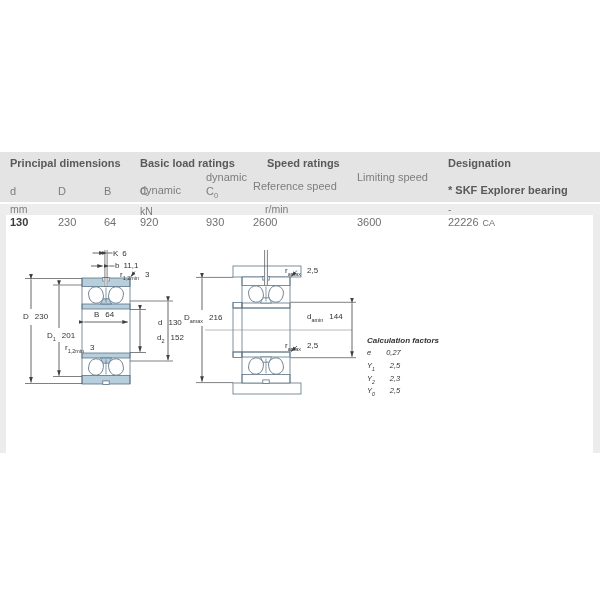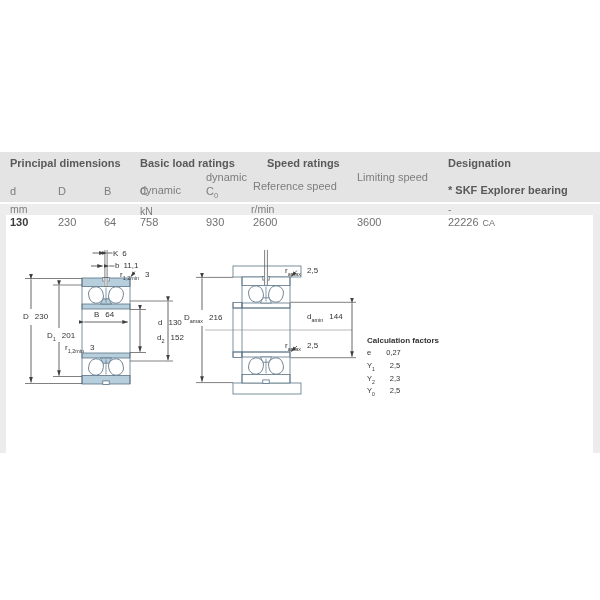--- a/index.html
+++ b/index.html
@@ -64,7 +64,7 @@
 
 <span class="tu" style="left:10px;top:203px">mm</span>
 <span class="tu" style="left:140px;top:205px">kN</span>
-<span class="tu" style="left:251px;top:203px">r/min</span>
+<span class="tu" style="left:265px;top:203px">r/min</span>
 <span class="tu" style="left:448px;top:203px">-</span>
 
 <div>

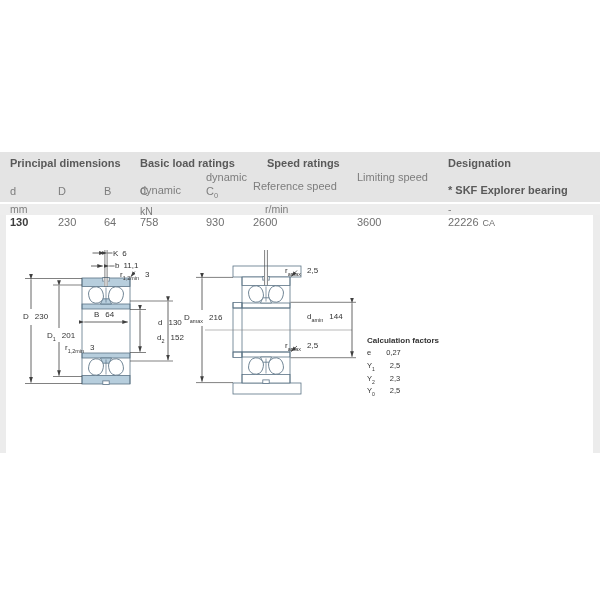--- a/index.html
+++ b/index.html
@@ -71,7 +71,7 @@
   <span class="tv tv-b" style="left:10px;top:216px">130</span>
   <span class="tv" style="left:58px;top:216px">230</span>
   <span class="tv" style="left:104px;top:216px">64</span>
-  <span class="tv" style="left:140px;top:216px">758</span>
+  <span class="tv" style="left:140px;top:216px">920</span>
   <span class="tv" style="left:206px;top:216px">930</span>
   <span class="tv" style="left:253px;top:216px">2600</span>
   <span class="tv" style="left:357px;top:216px">3600</span>

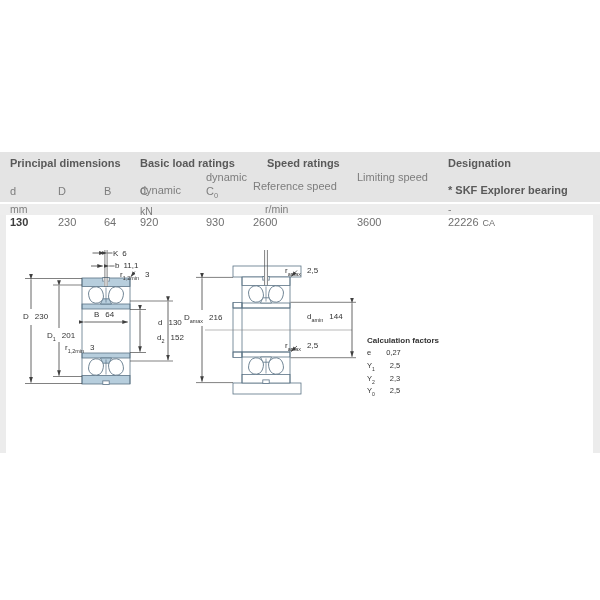--- a/index.html
+++ b/index.html
@@ -23,7 +23,7 @@
   .lbl .val{margin-left:6px;}
   .lbl .val-s{margin-left:4px;}
   
-  .cf{position:absolute;left:367px;top:336px;color:#333333;}
+  .cf{position:absolute;left:367px;top:336px;color:#333333;font-style:italic;}
   .cf-title{font-size:8px;font-weight:bold;margin-bottom:3px;white-space:nowrap;}
   .cf-row{font-size:7.5px;line-height:9.3px;white-space:nowrap;}
   .cf-row .val{margin-left:15px;}

